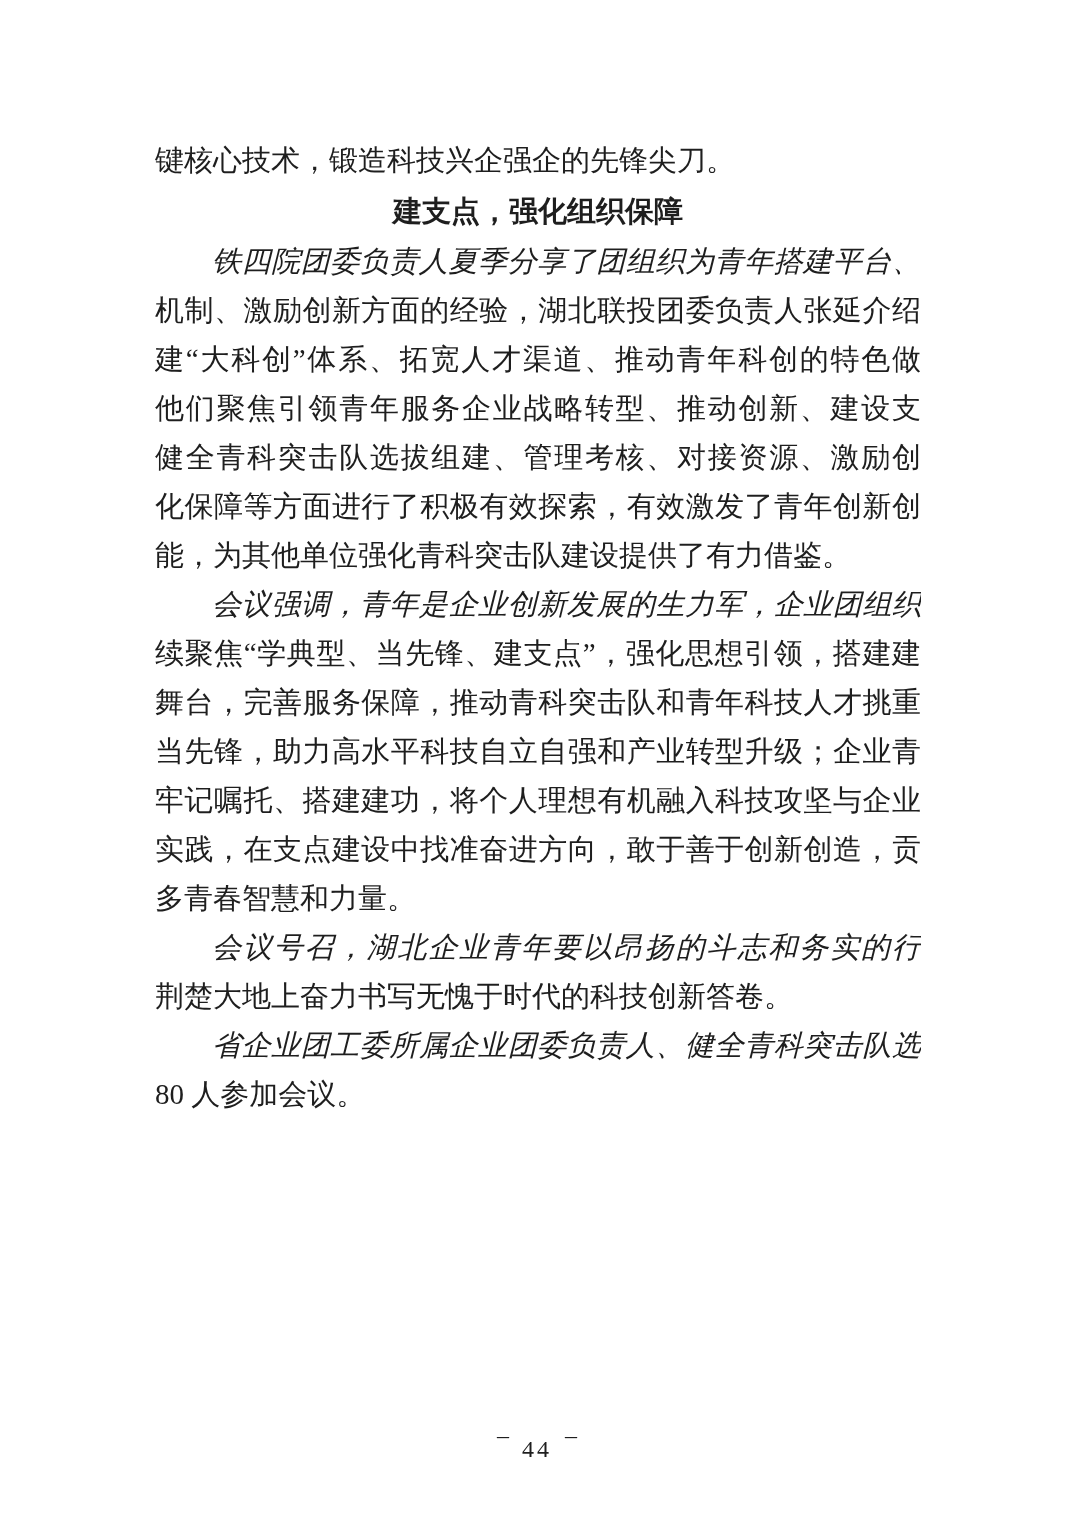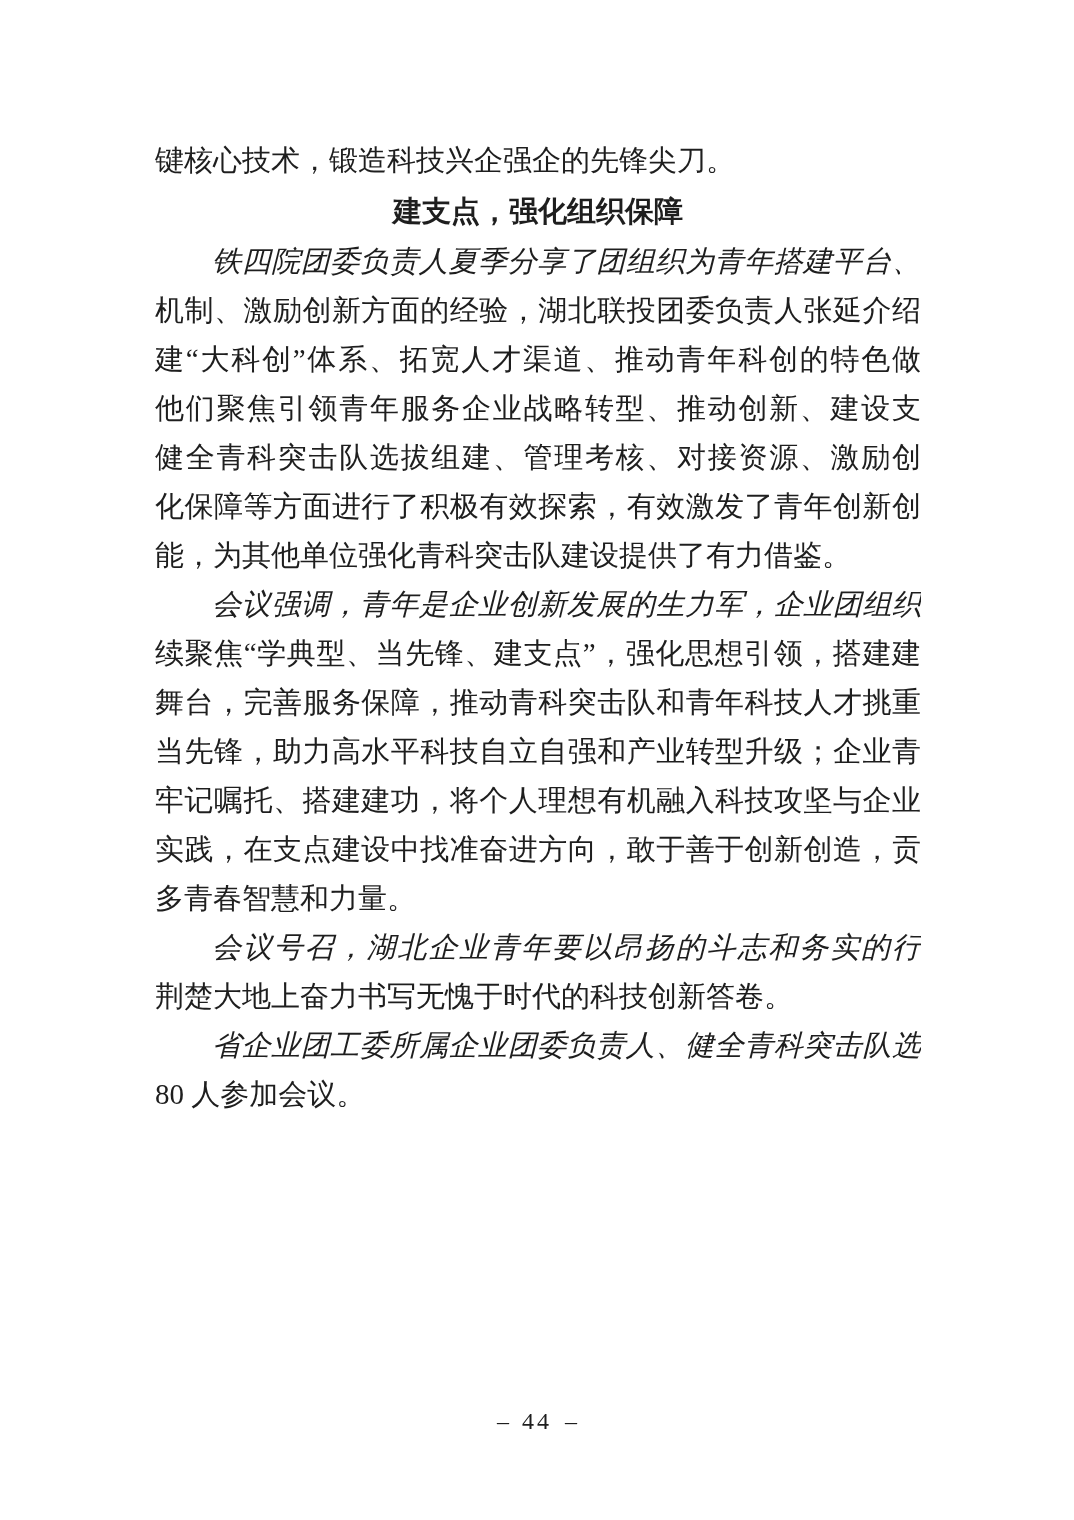--- a/index.html
+++ b/index.html
@@ -61,6 +61,7 @@
   }
   .footer .num {
     letter-spacing: 3px;
+    margin-top: 28px;
   }
 </style>
 </head>

